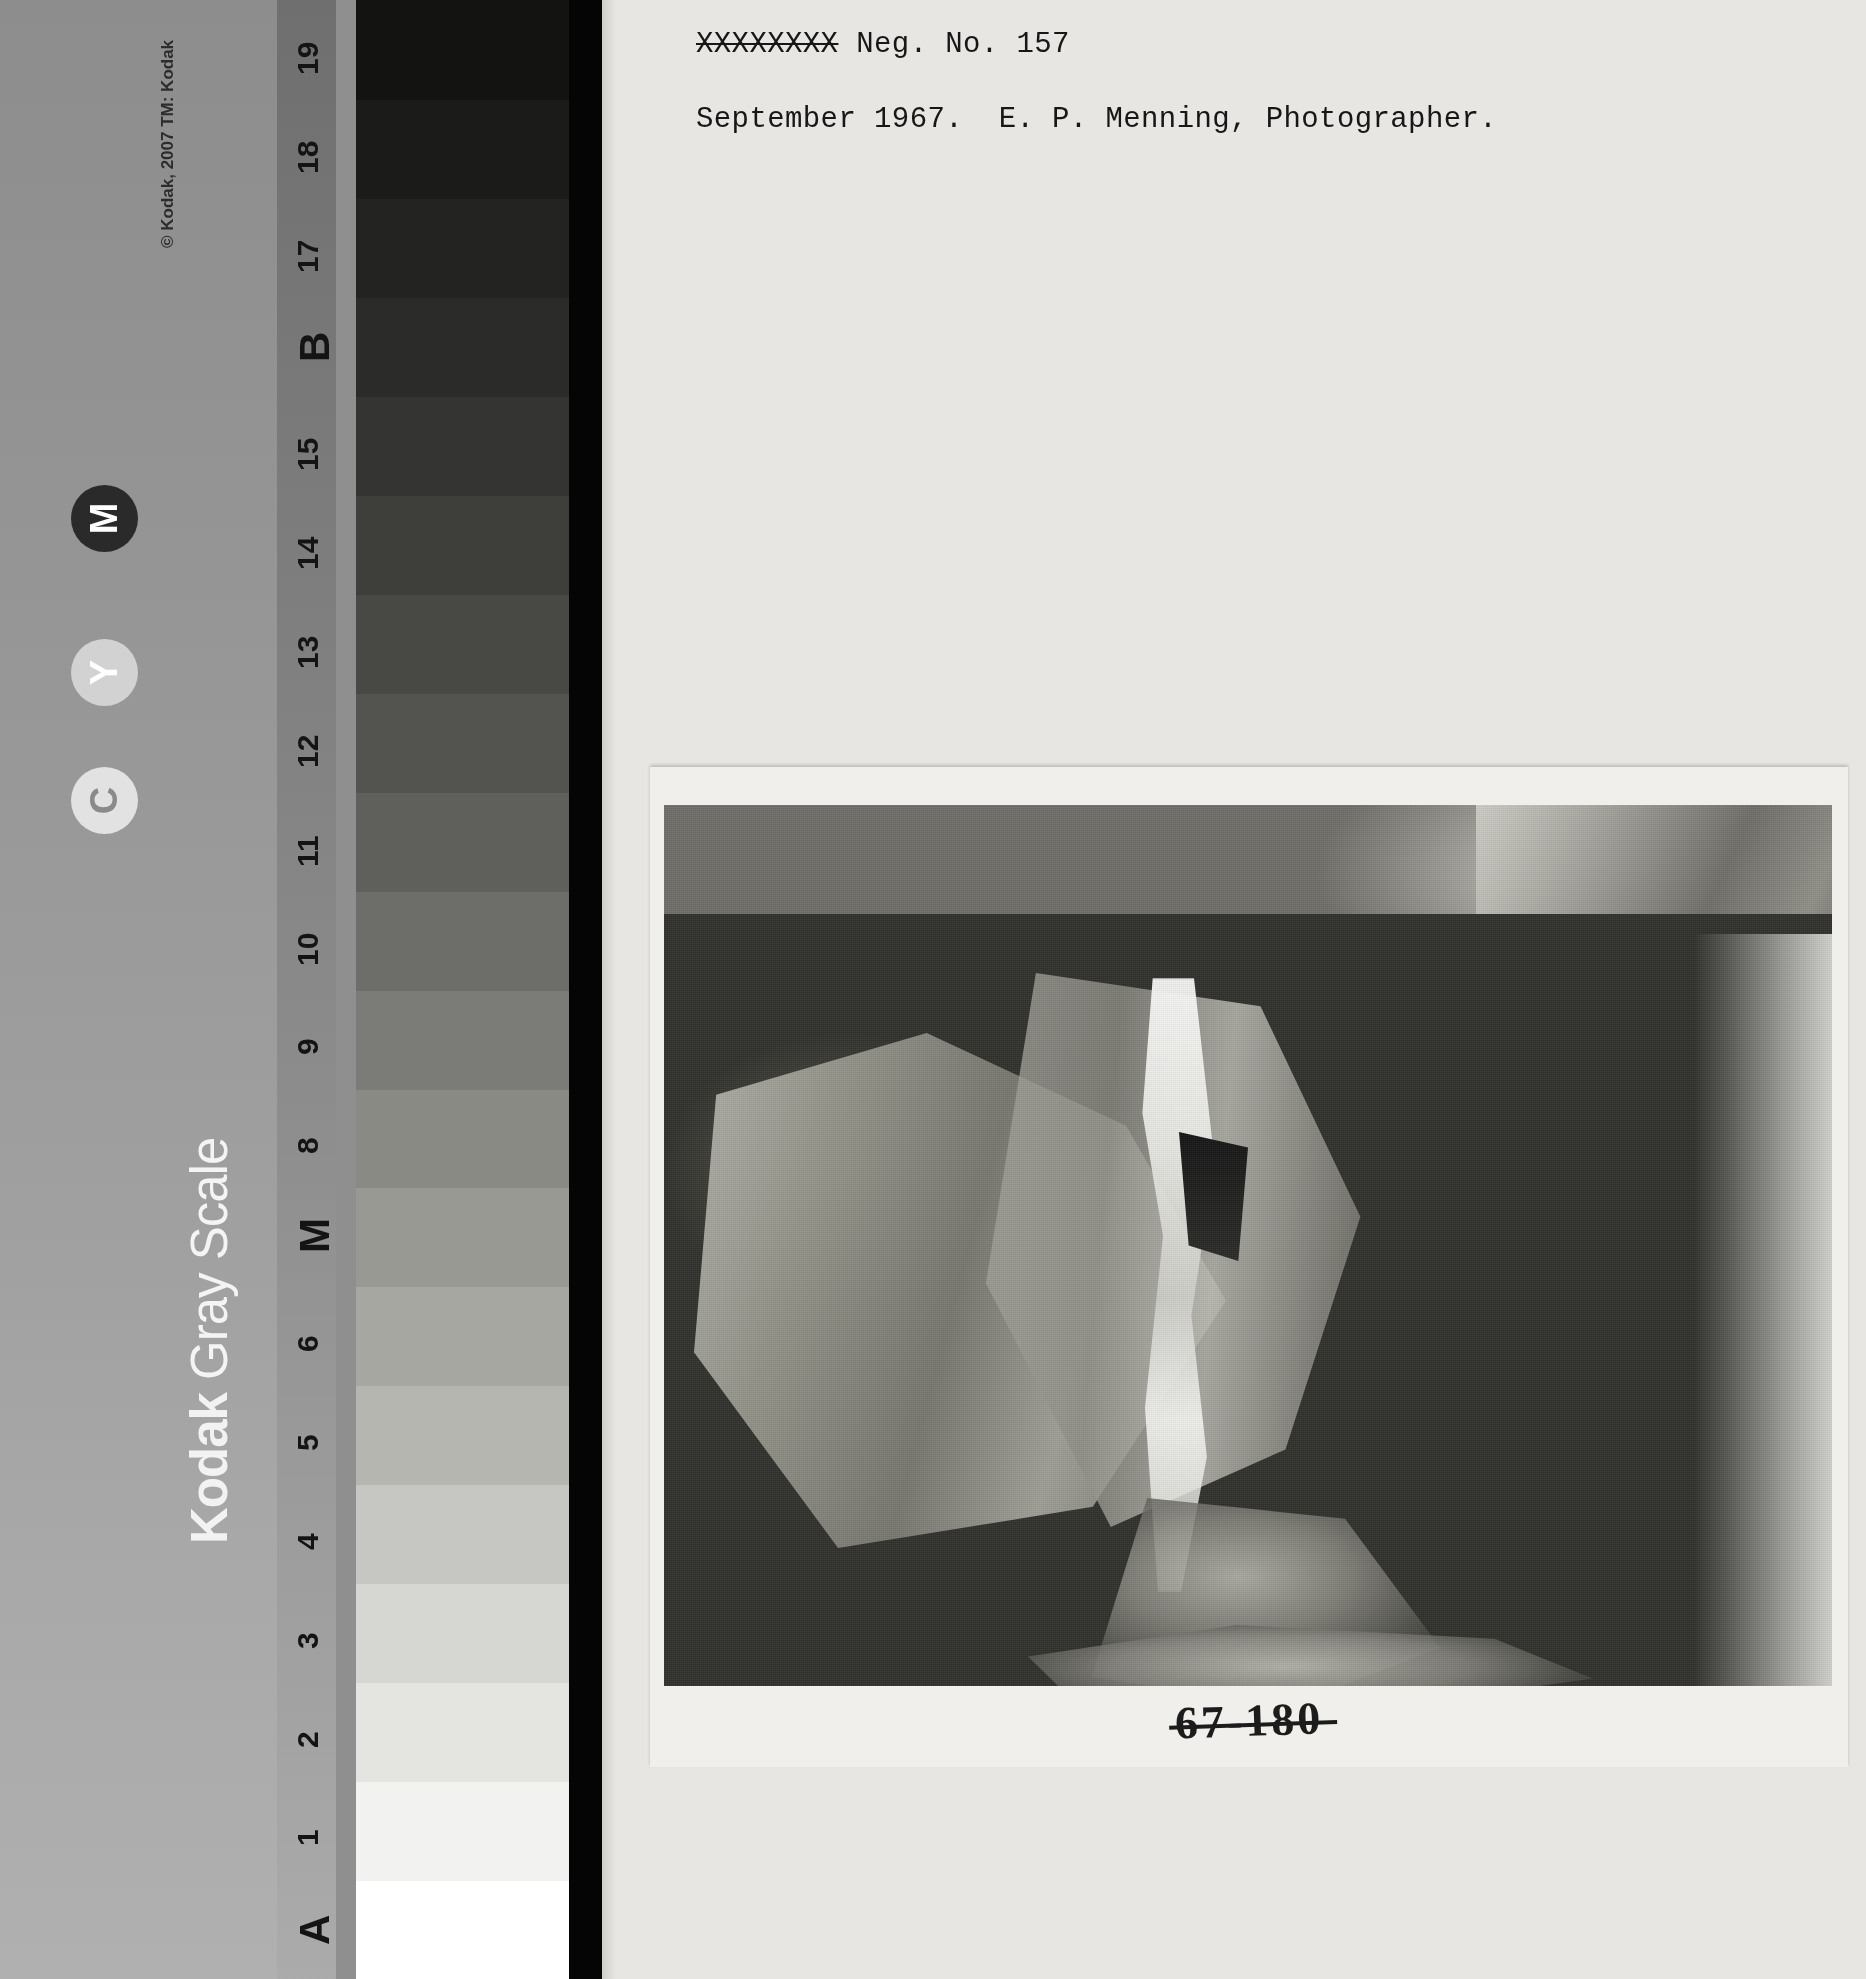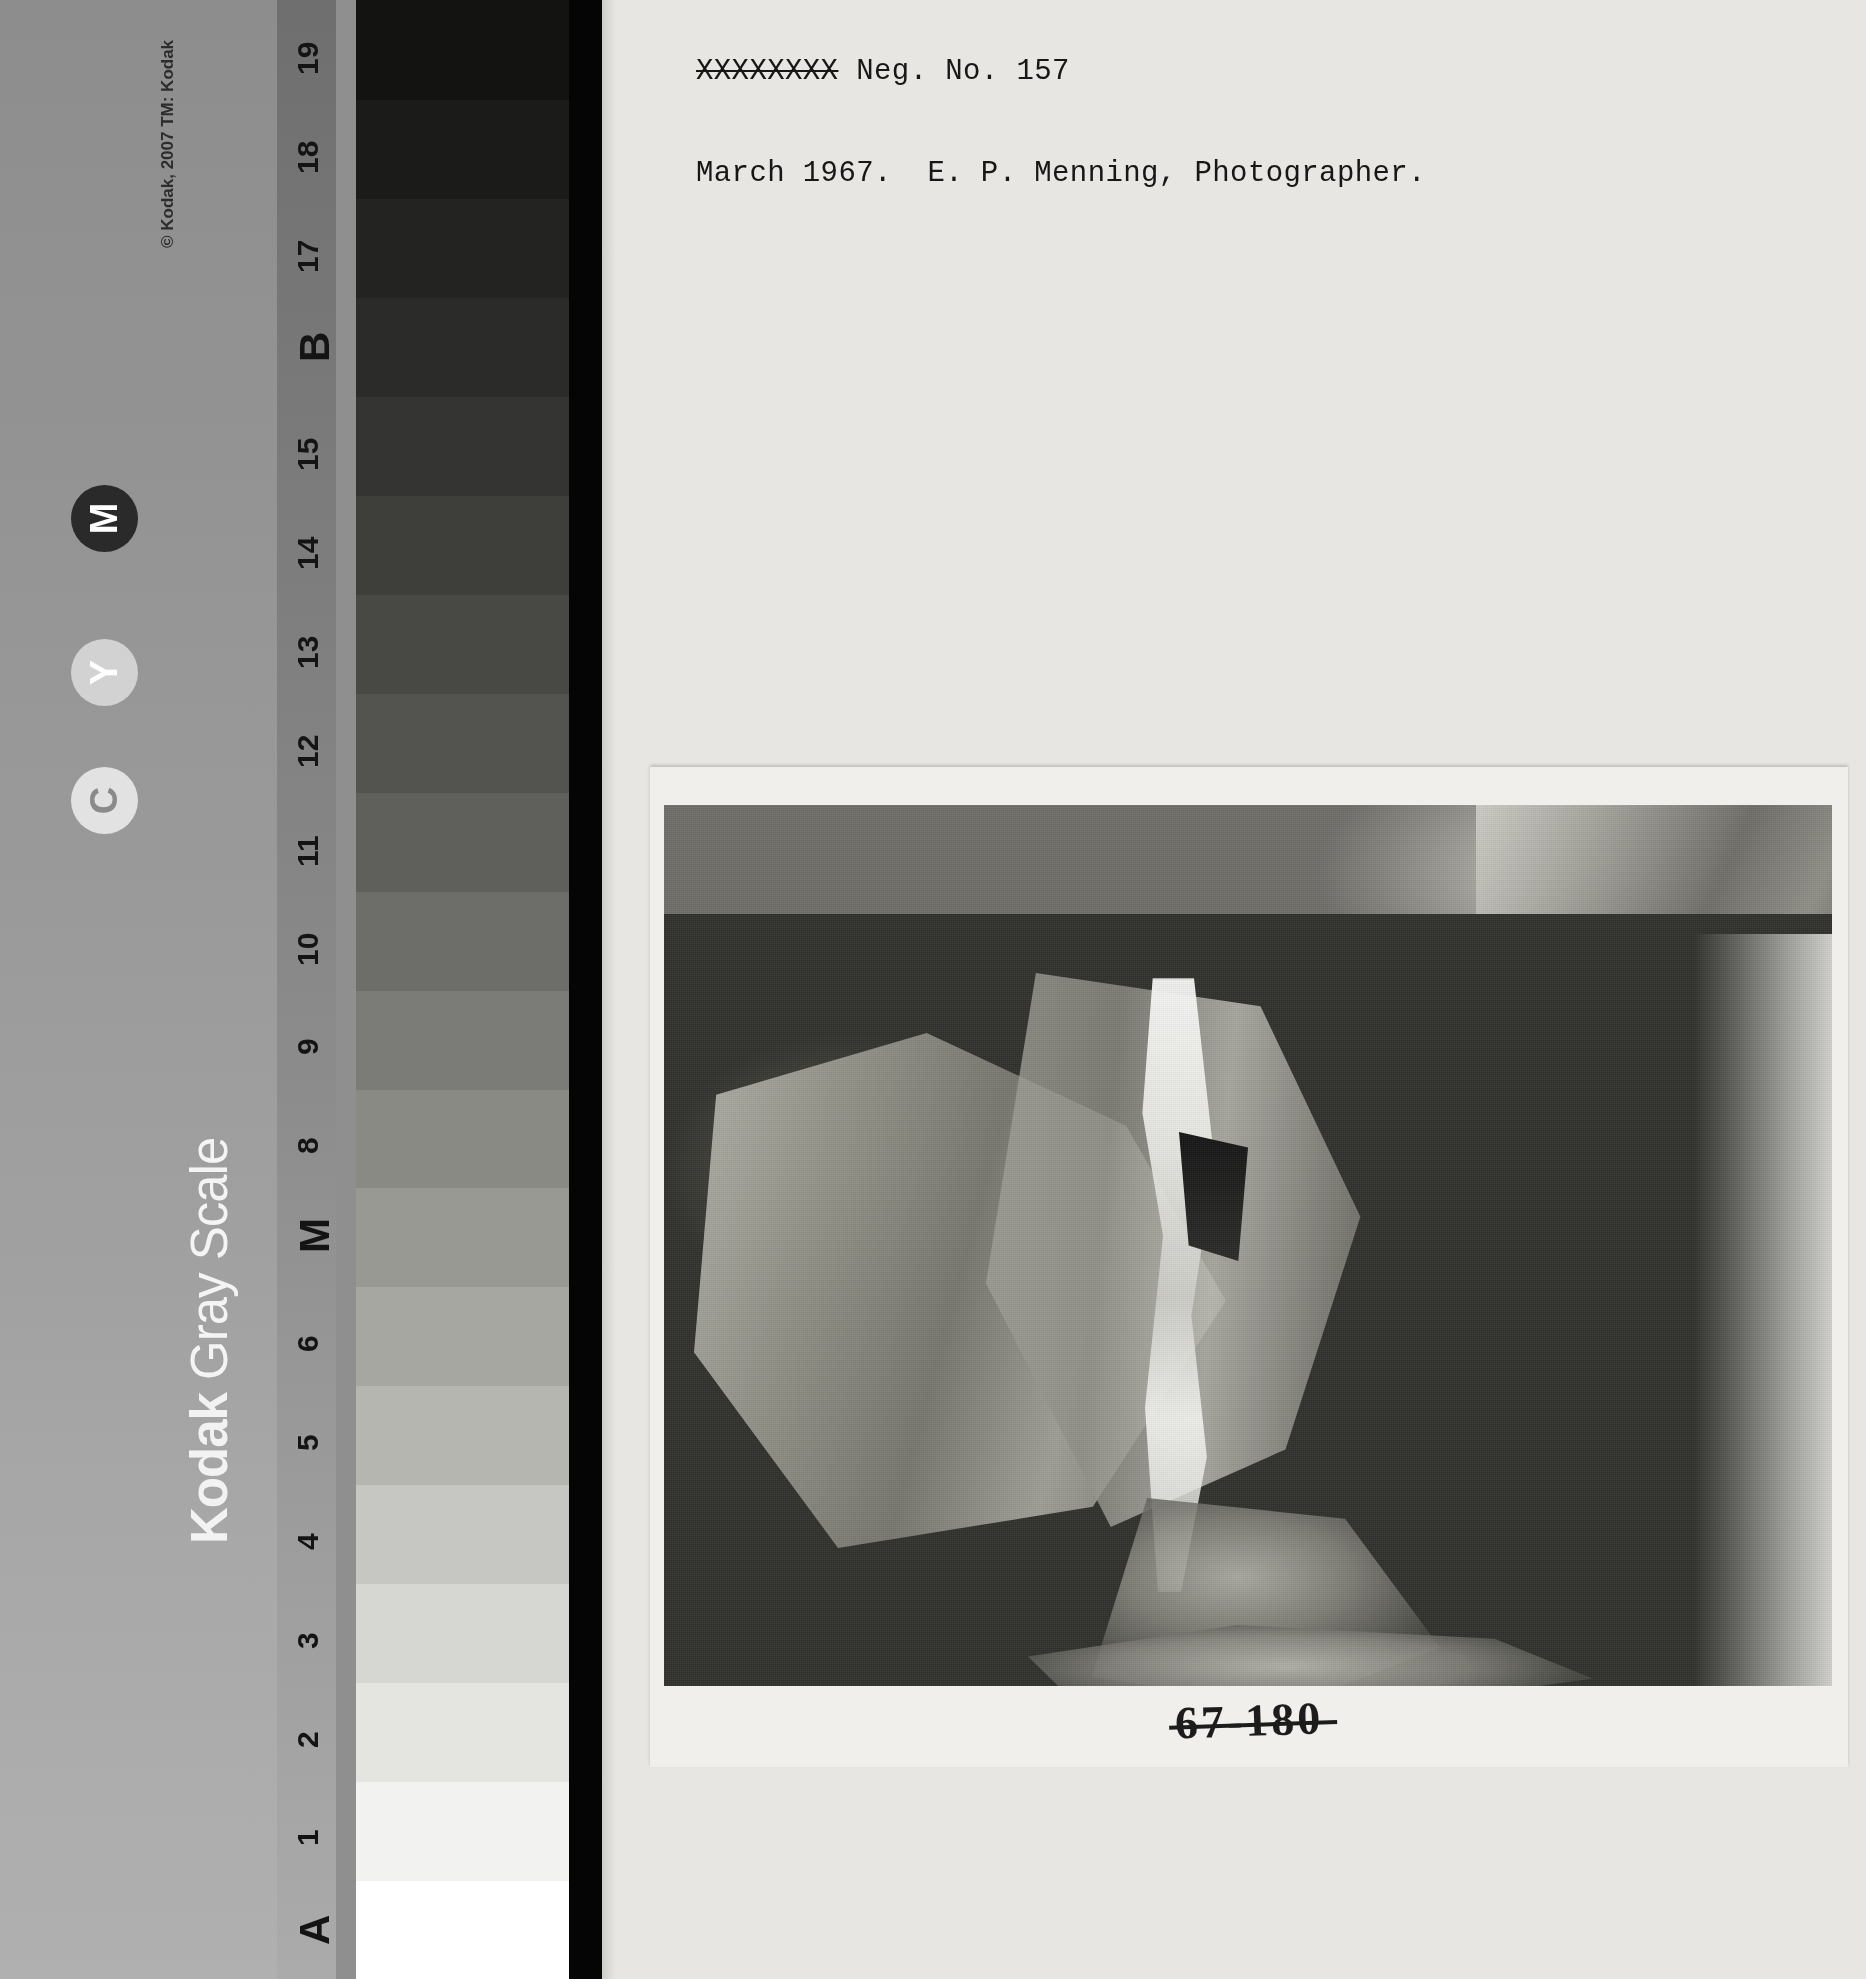--- a/index.html
+++ b/index.html
@@ -147,7 +147,7 @@
     line-height: 1.42;
     letter-spacing: 0.4px;
   }
-  #typed-block .line { white-space: pre; margin-top: 27px; }
+  #typed-block .line { white-space: pre; }
   #typed-block .struck {
     text-decoration: line-through;
     text-decoration-thickness: 2px;

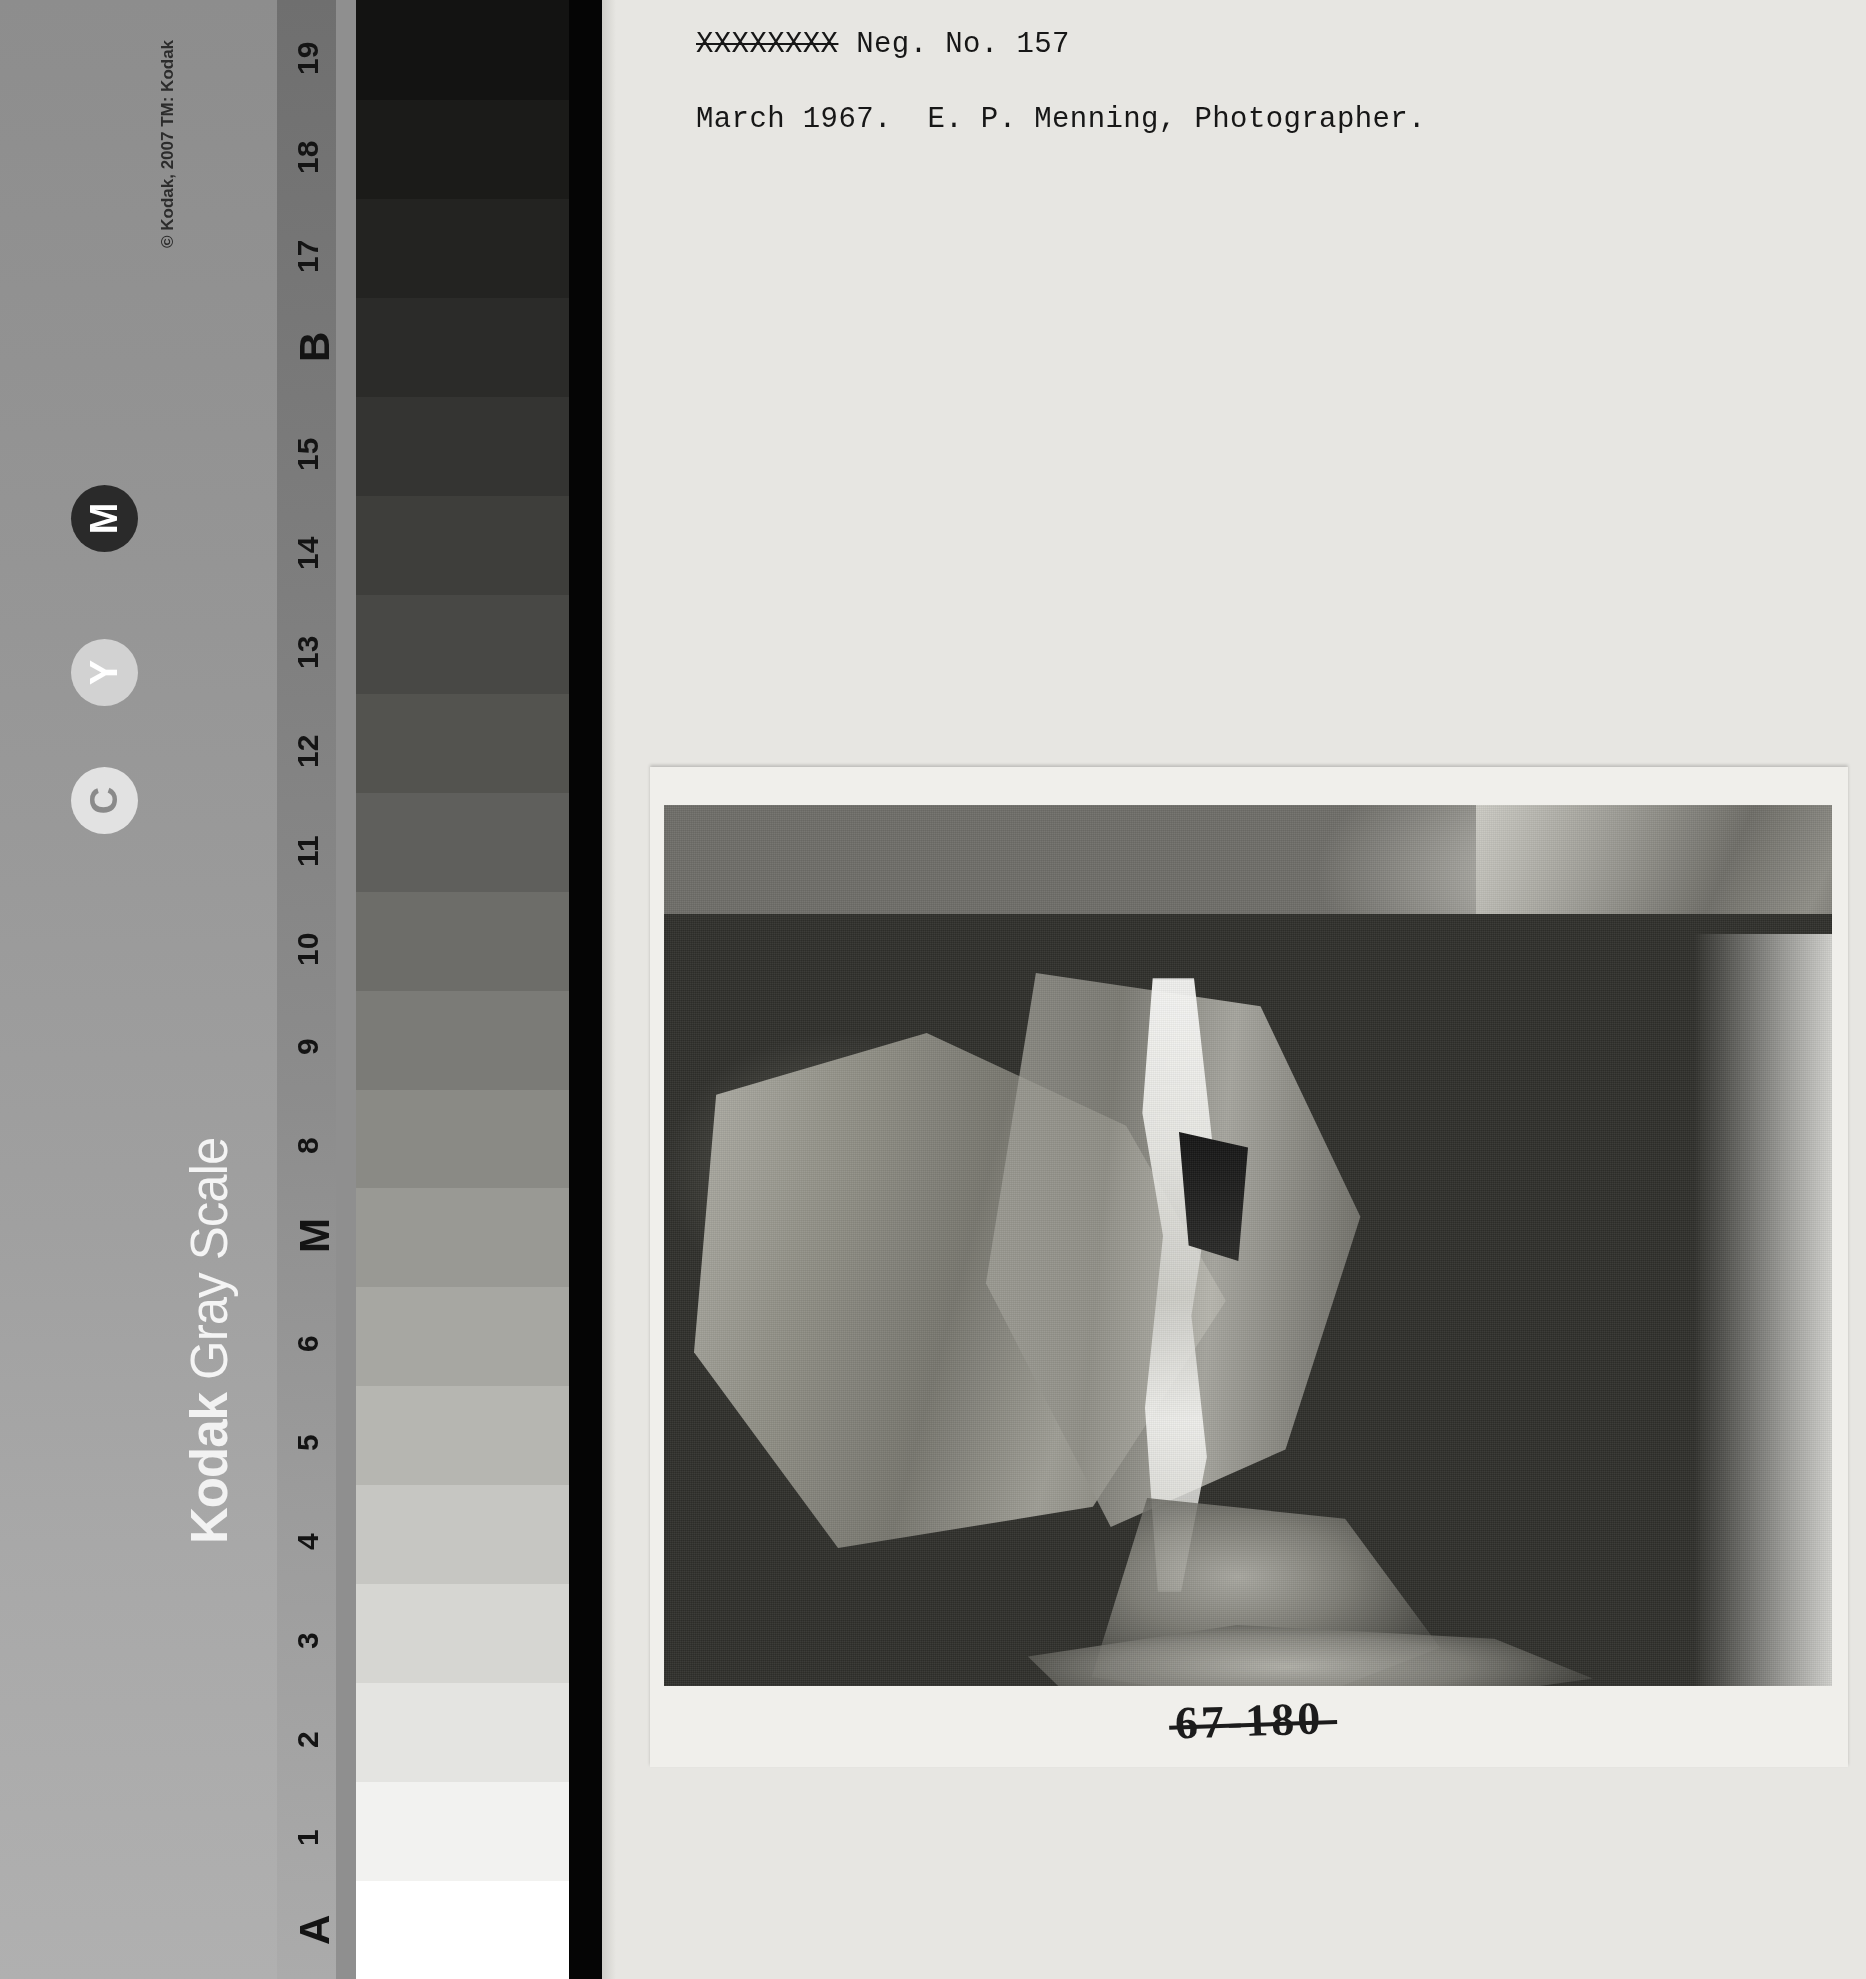--- a/index.html
+++ b/index.html
@@ -349,7 +349,7 @@
   <div id="typed-block">
       <div class="line"><span class="struck">XXXXXXXX</span><span> Neg. No. 157</span></div>
       <div class="spacer"></div>
-      <div class="line"><span>March 1967.  E. P. Menning, Photographer.</span></div>
+      <div class="line"><span>September 1967.  E. P. Menning, Photographer.</span></div>
     </div>
 
   <div id="photo-mount">

